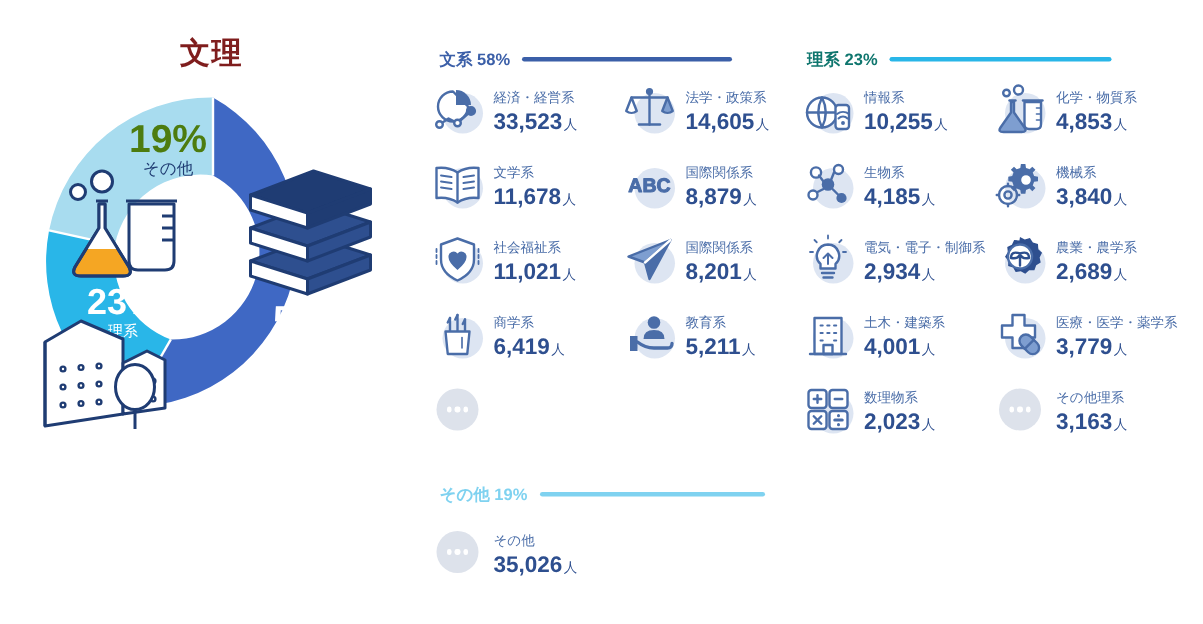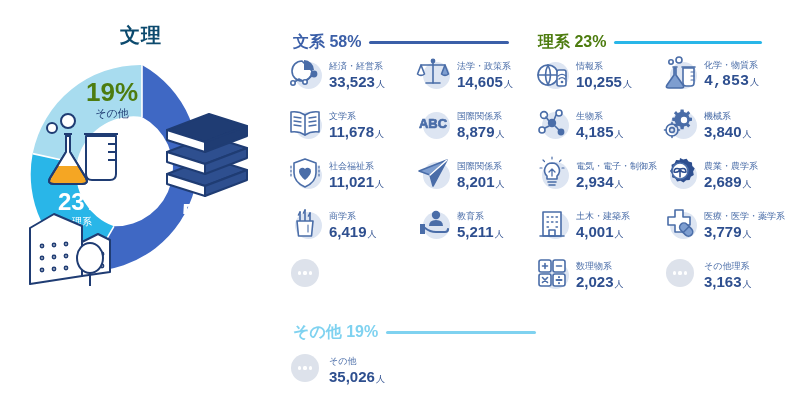--- a/index.html
+++ b/index.html
@@ -18,7 +18,7 @@
   #chart-title{
     position:absolute;top:22px;left:0;width:282px;
     text-align:center;
-    font-size:20px;font-weight:bold;color:#0c4a6e;
+    font-size:20px;font-weight:bold;color:#7f1d1d;
     letter-spacing:1px;
   }
   #donut-wrap{

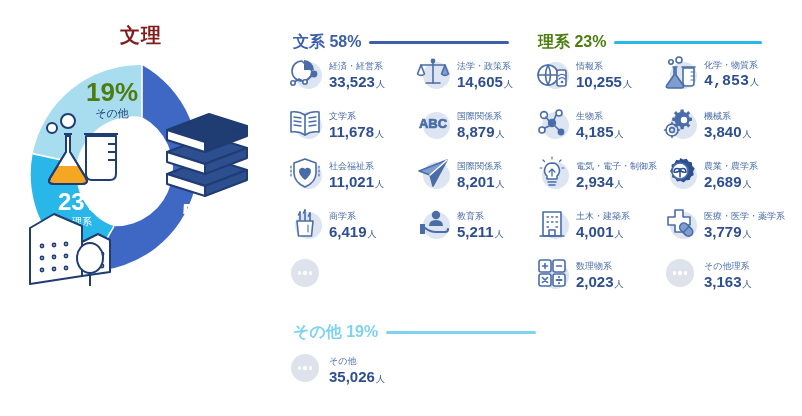--- a/index.html
+++ b/index.html
@@ -50,7 +50,7 @@
   #lists{position:absolute;left:285px;top:0;width:517px;height:416px;}
 
   .section-head{position:absolute;display:flex;align-items:center;gap:8px;}
-  .section-head .sh-text{font-size:16px;font-weight:bold;white-space:nowrap;}
+  .section-head .sh-text{font-size:11px;font-weight:bold;white-space:nowrap;}
   .section-head .sh-rule{height:3px;border-radius:2px;}
 
   #head-bunkei{left:8px;top:32px;}

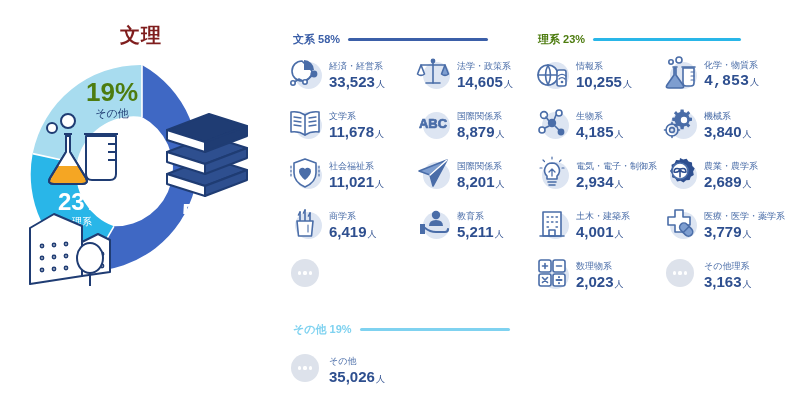--- a/index.html
+++ b/index.html
@@ -58,7 +58,7 @@
   #head-bunkei .sh-rule{width:140px;background:#3B5FA8;}
 
   #head-rikei{left:253px;top:32px;}
-  #head-rikei .sh-text{color:#4d7c0f;}
+  #head-rikei .sh-text{color:#0f766e;}
   #head-rikei .sh-rule{width:148px;background:#29B6E8;}
 
   #head-sonota{left:8px;top:322px;}

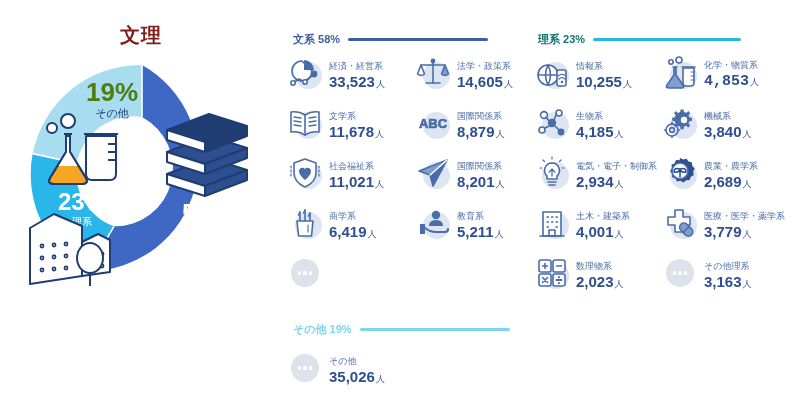--- a/index.html
+++ b/index.html
@@ -332,7 +332,7 @@
         </span>
         <span class="txt"><span class="cat">情報系</span><div class="num"><span>10,255</span><span class="unit">人</span></div></span>
       </div>
-      <div class="item" style="left: 377px; top: 55px; font-family: Liberation Mono, monospace;">
+      <div class="item" style="left: 377px; top: 55px;">
         <span class="ico">
           <span class="ico-bg"></span>
           <span style="position:relative">

